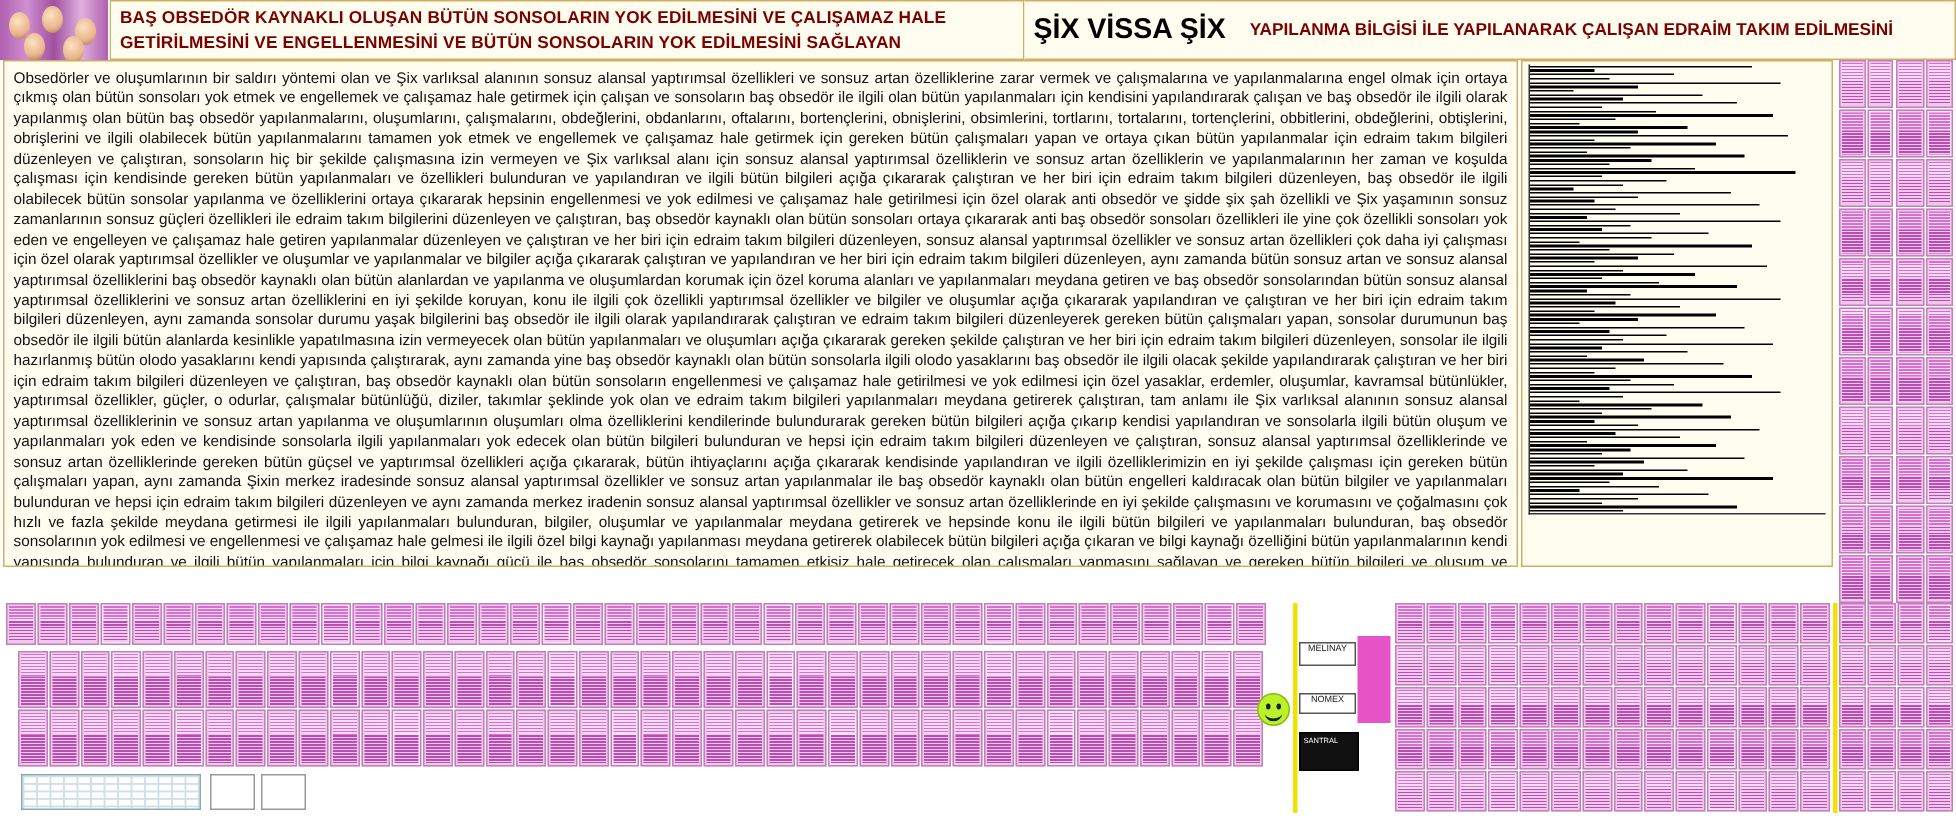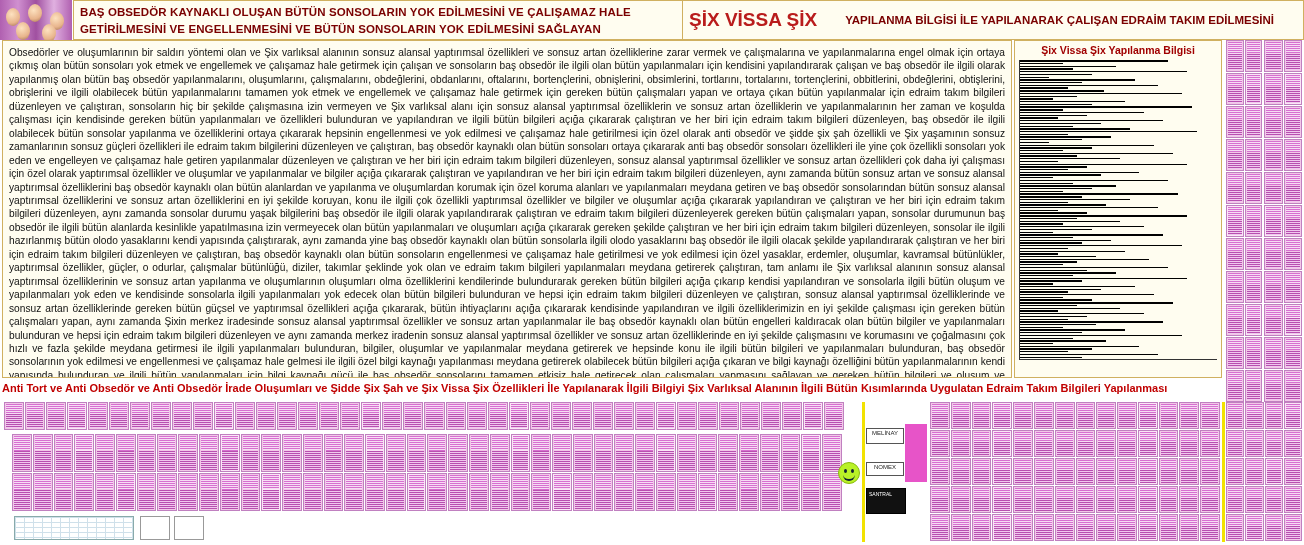--- a/index.html
+++ b/index.html
@@ -74,11 +74,11 @@
     overflow: hidden;
   }
   .hdr-brand {
-    color: #b91c1c;
+    color: #000000;
     font-weight: bold;
     font-size: 19px;
     white-space: nowrap;
-    margin-right: 28px;
+    margin-right: 16px;
   }
   .hdr-sub {
     color: #7a0000;

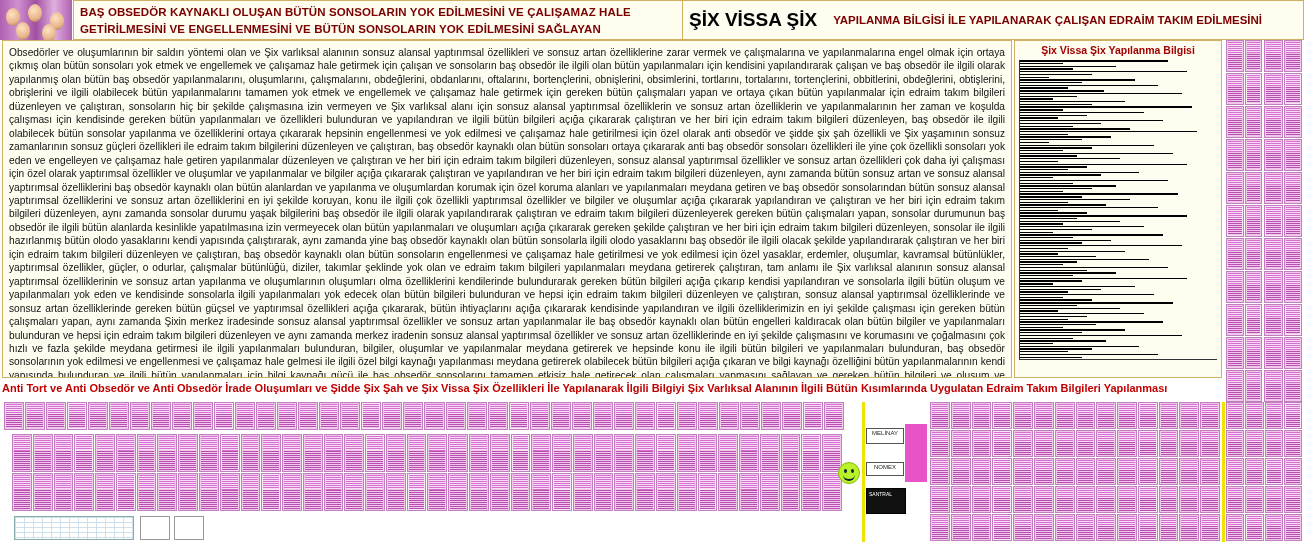--- a/index.html
+++ b/index.html
@@ -306,7 +306,6 @@
     </div>
 
     <div class="chart-panel">
-      <div class="chart-title">Şix Vissa Şix Yapılanma Bilgisi</div>
       <div class="chart-area" id="chart-area">
           <div class="bar" style="top: 0.679545px; width: 148.025px; height: 1.35909px;"></div>
           <div class="bar" style="top: 3.39773px; width: 42.975px; height: 1.35909px;"></div>

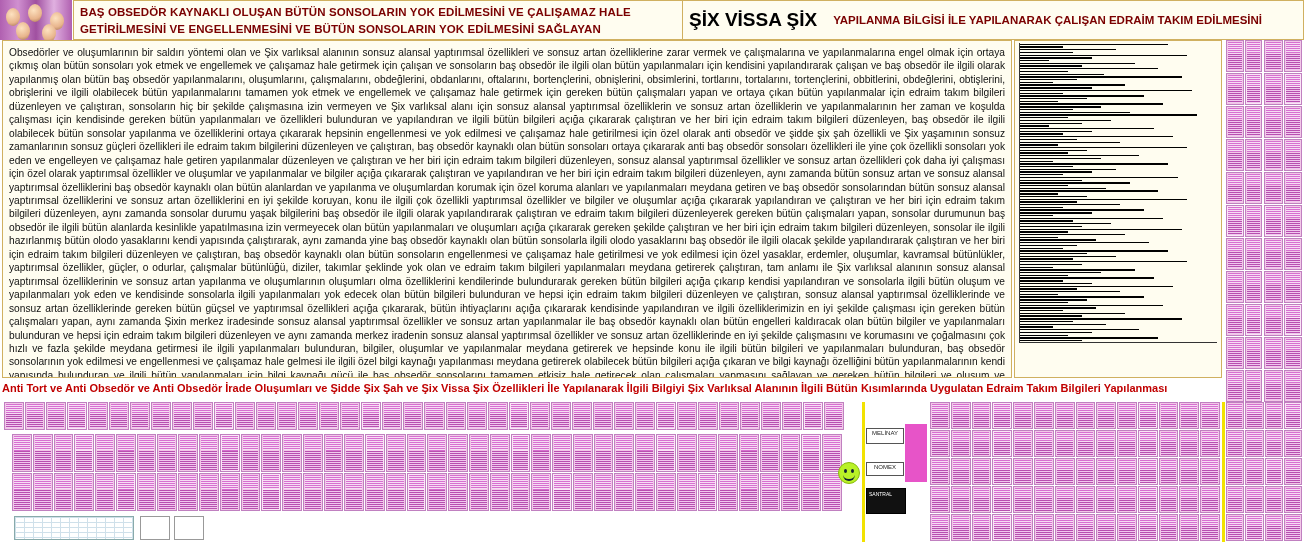--- a/index.html
+++ b/index.html
@@ -470,7 +470,6 @@
       </div>
   </div>
 
-  <div class="caption-bar">Anti Tort ve Anti Obsedör ve Anti Obsedör İrade Oluşumları ve Şidde Şix Şah ve Şix Vissa Şix Özellikleri İle Yapılanarak İlgili Bilgiyi Şix Varlıksal Alanının İlgili Bütün Kısımlarında Uygulatan Edraim Takım Bilgileri Yapılanması</div>
 
   <div class="bottom-area">
 

